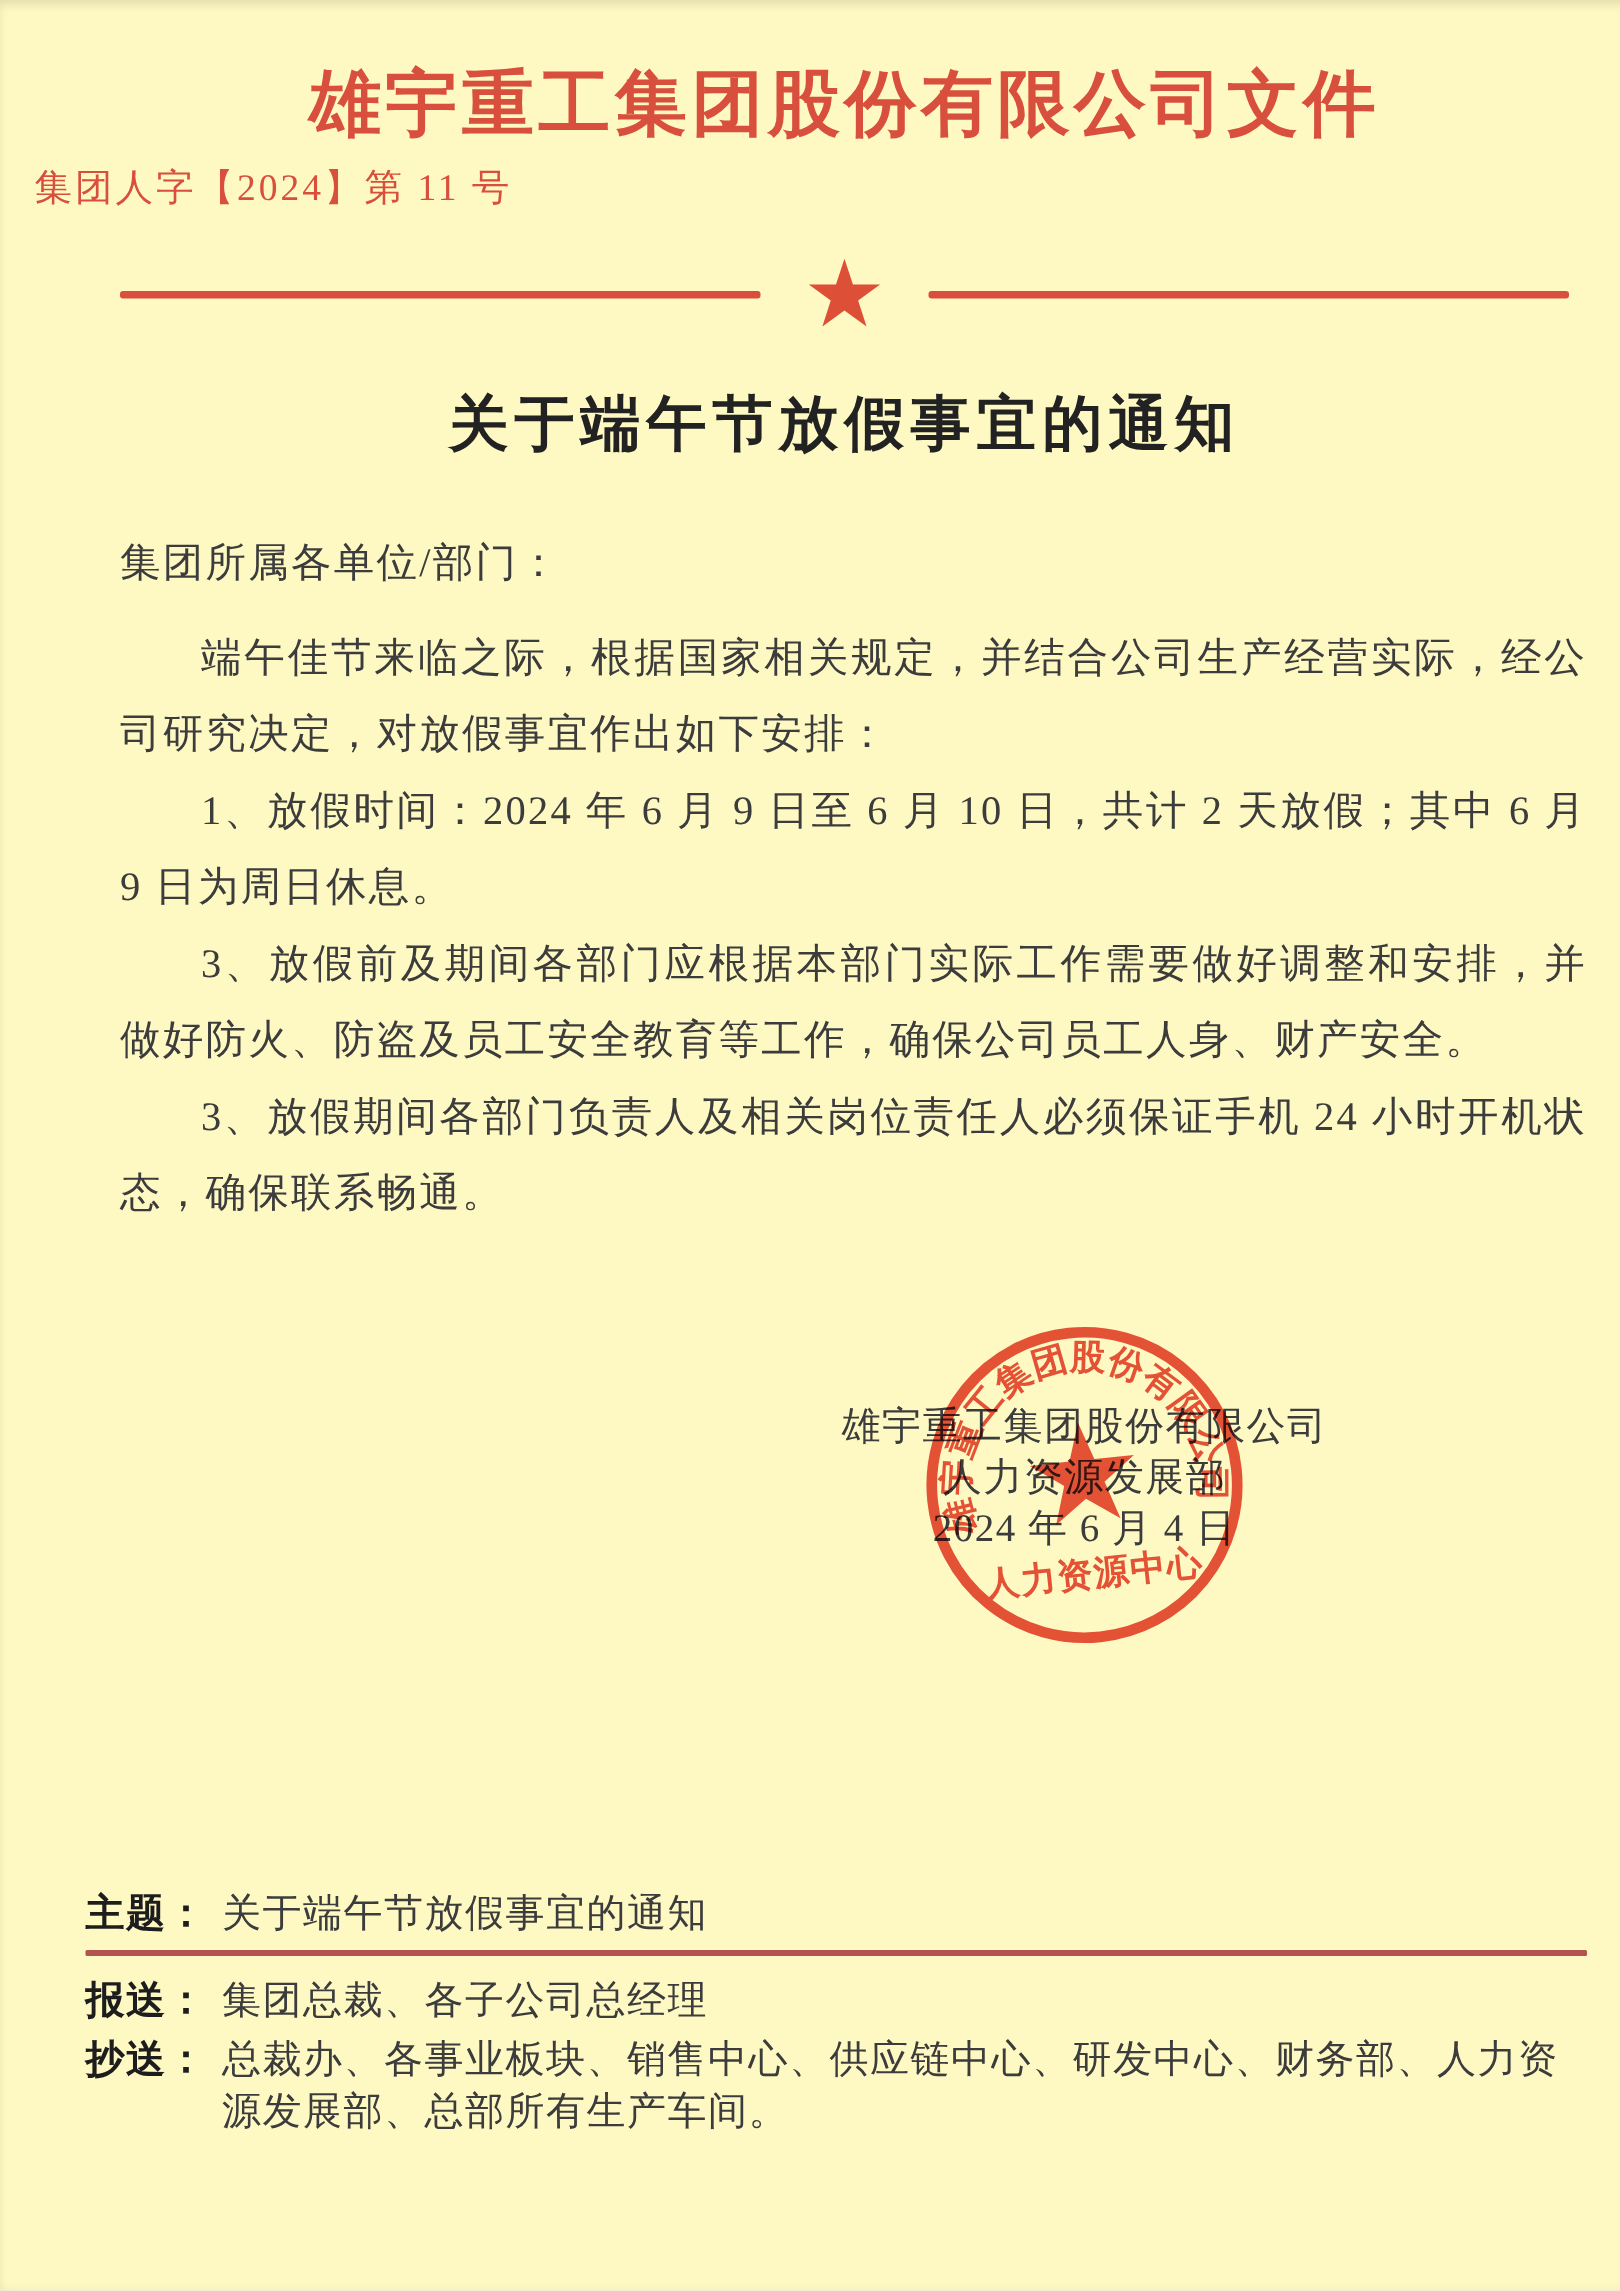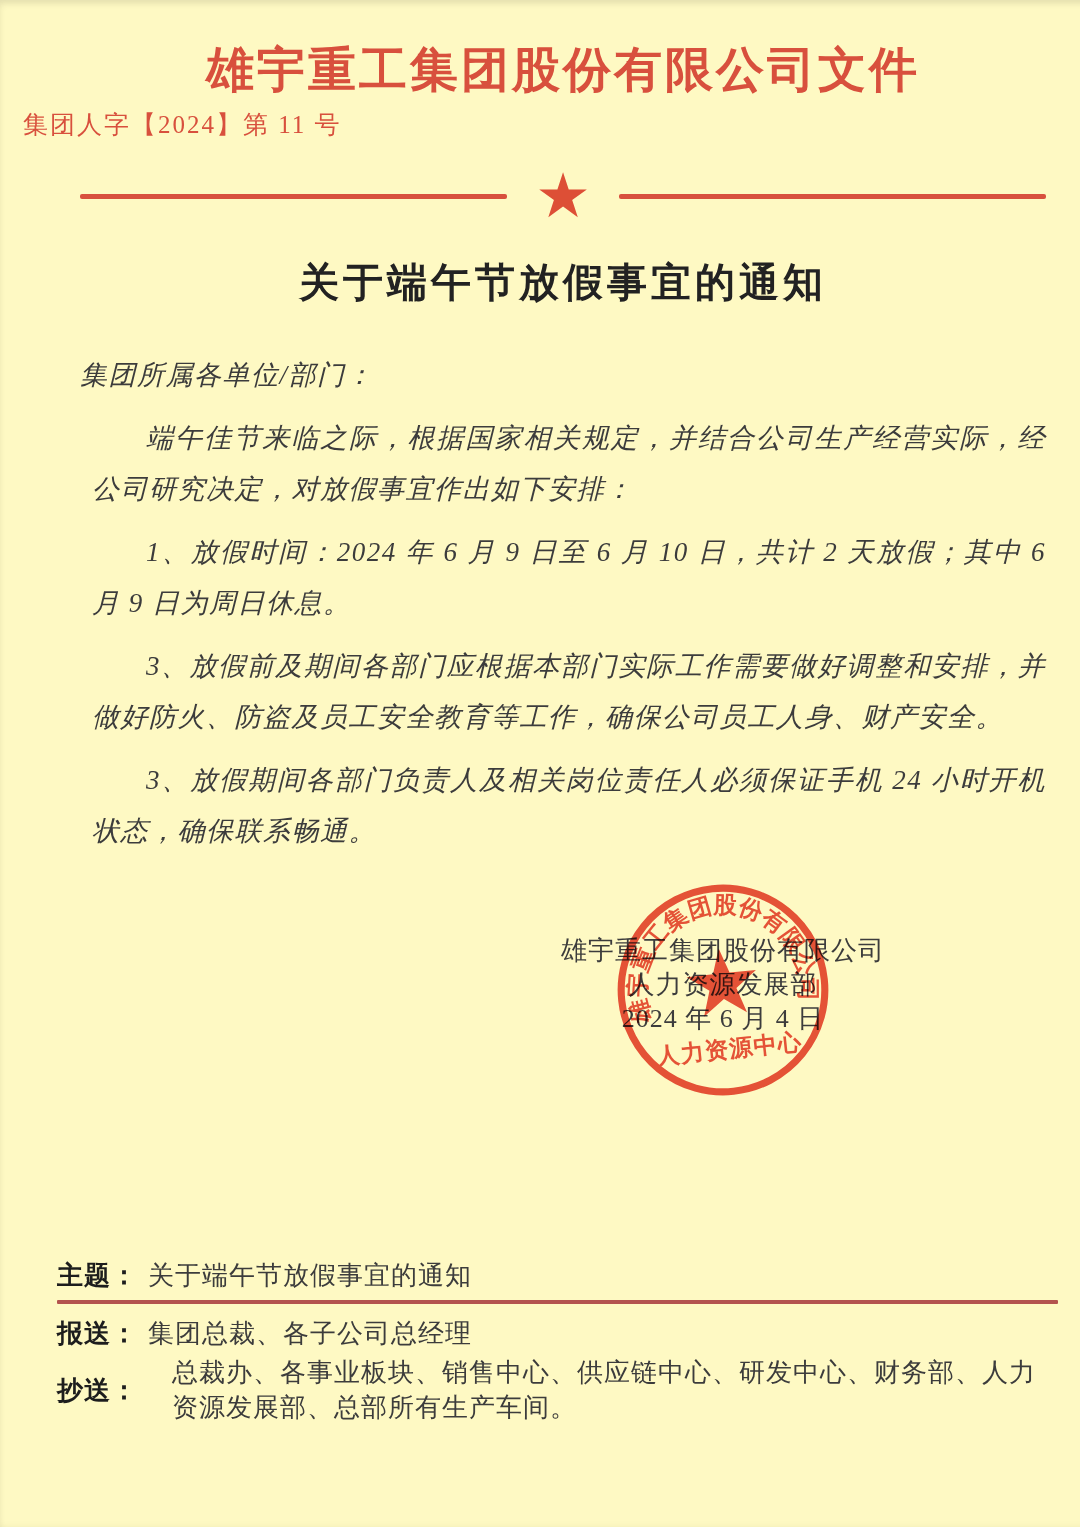--- a/index.html
+++ b/index.html
@@ -59,7 +59,6 @@
     line-height:51px;
     letter-spacing:1.5px;
     text-align:justify;
-    font-style:italic;
   }
   .salutation{margin-bottom:12px;}
   .body p{margin:12px;text-indent:2em;}

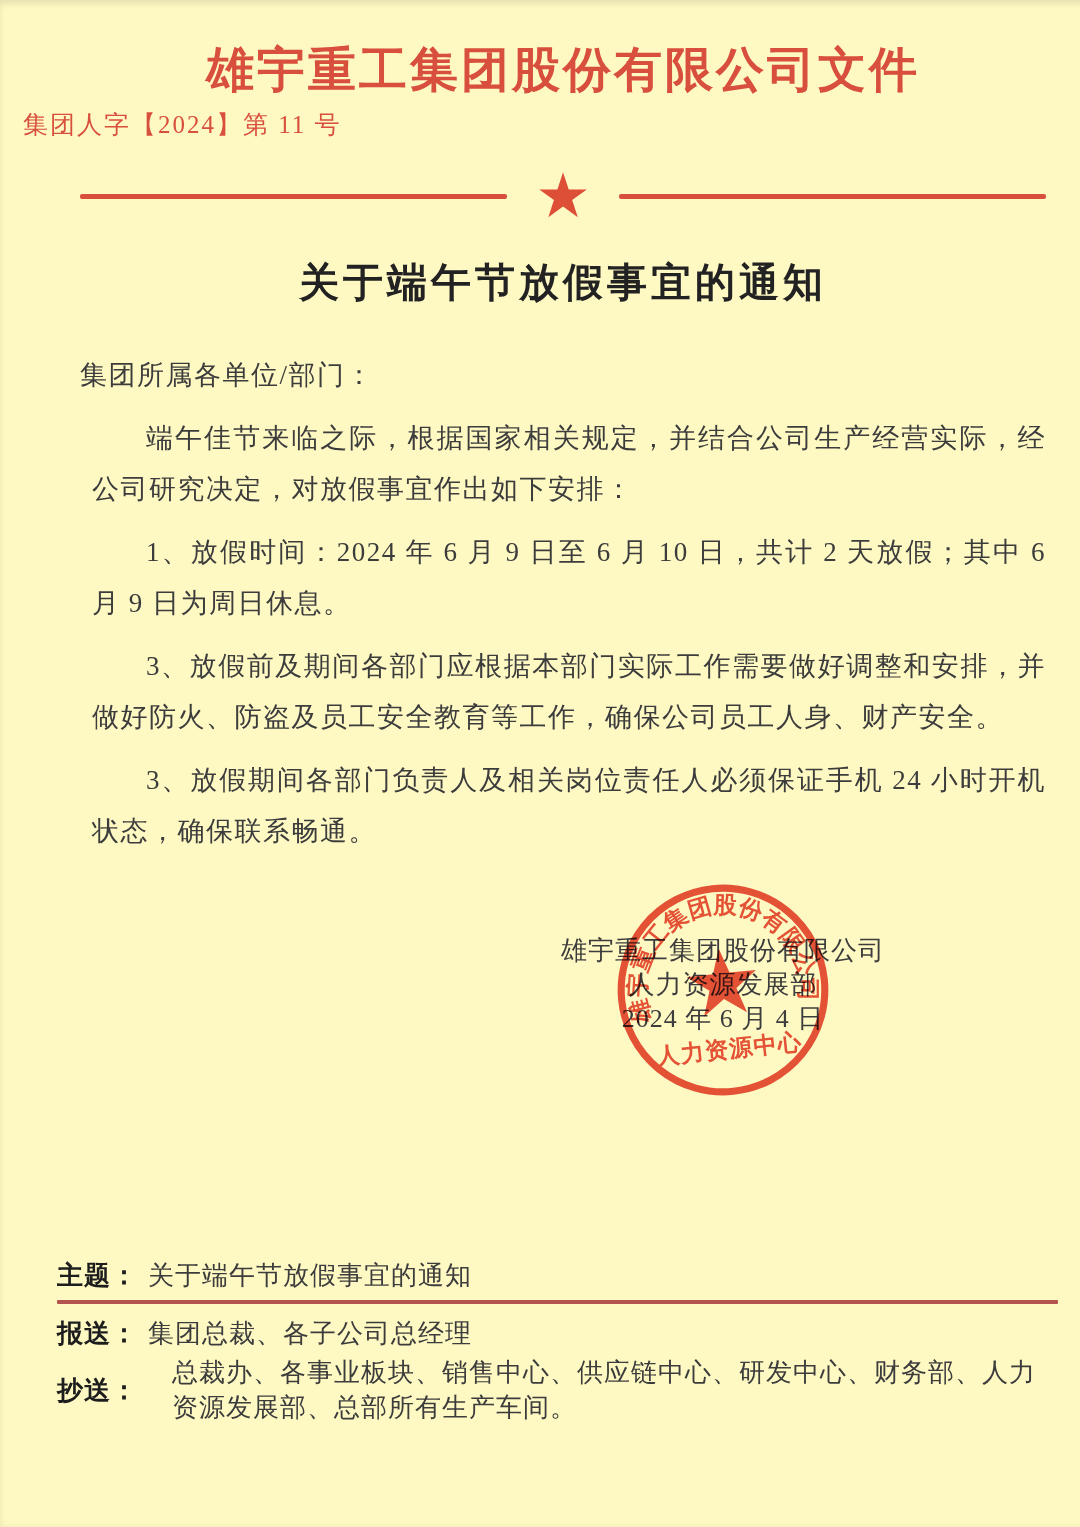--- a/index.html
+++ b/index.html
@@ -61,7 +61,7 @@
     text-align:justify;
   }
   .salutation{margin-bottom:12px;}
-  .body p{margin:12px;text-indent:2em;}
+  .body p{margin:0;text-indent:2em;}
   
   .sign-block{
     position:absolute;

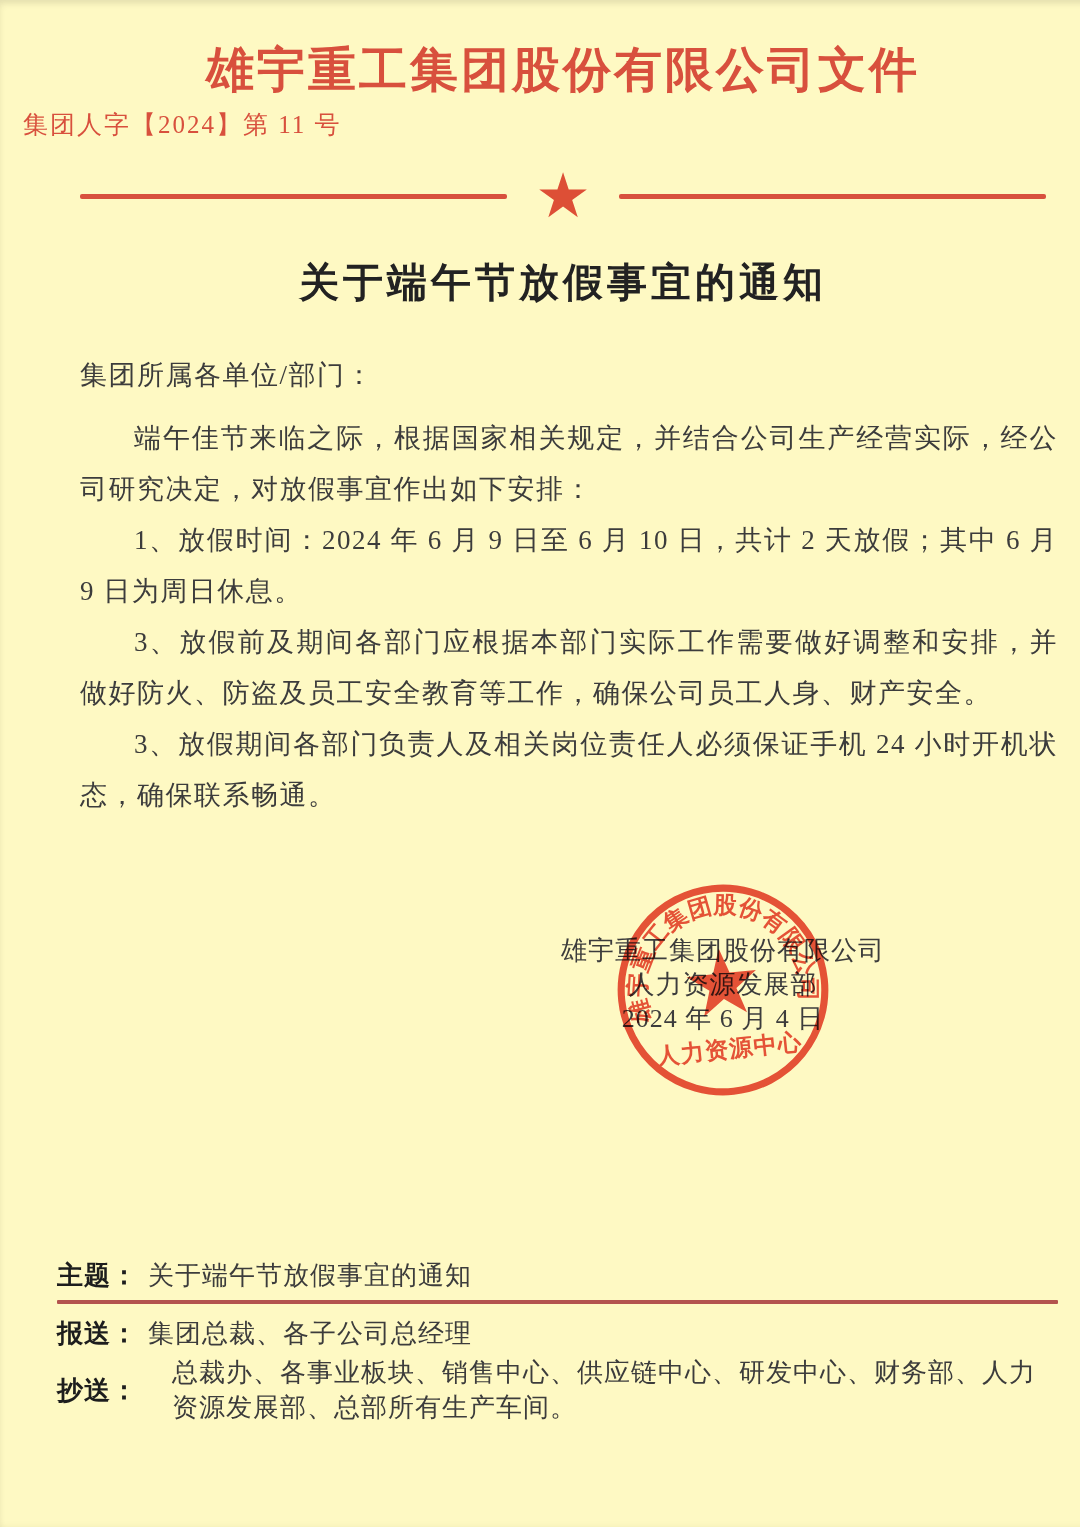--- a/index.html
+++ b/index.html
@@ -87,7 +87,7 @@
     font-size:26px;line-height:35px;
     letter-spacing:1px;
   }
-  .frow{display:flex;align-items:center;}
+  .frow{display:flex;align-items:flex-start;}
   .flabel{
     font-family:"Liberation Sans","DejaVu Sans",sans-serif;
     font-weight:bold;color:#1d1d1d;

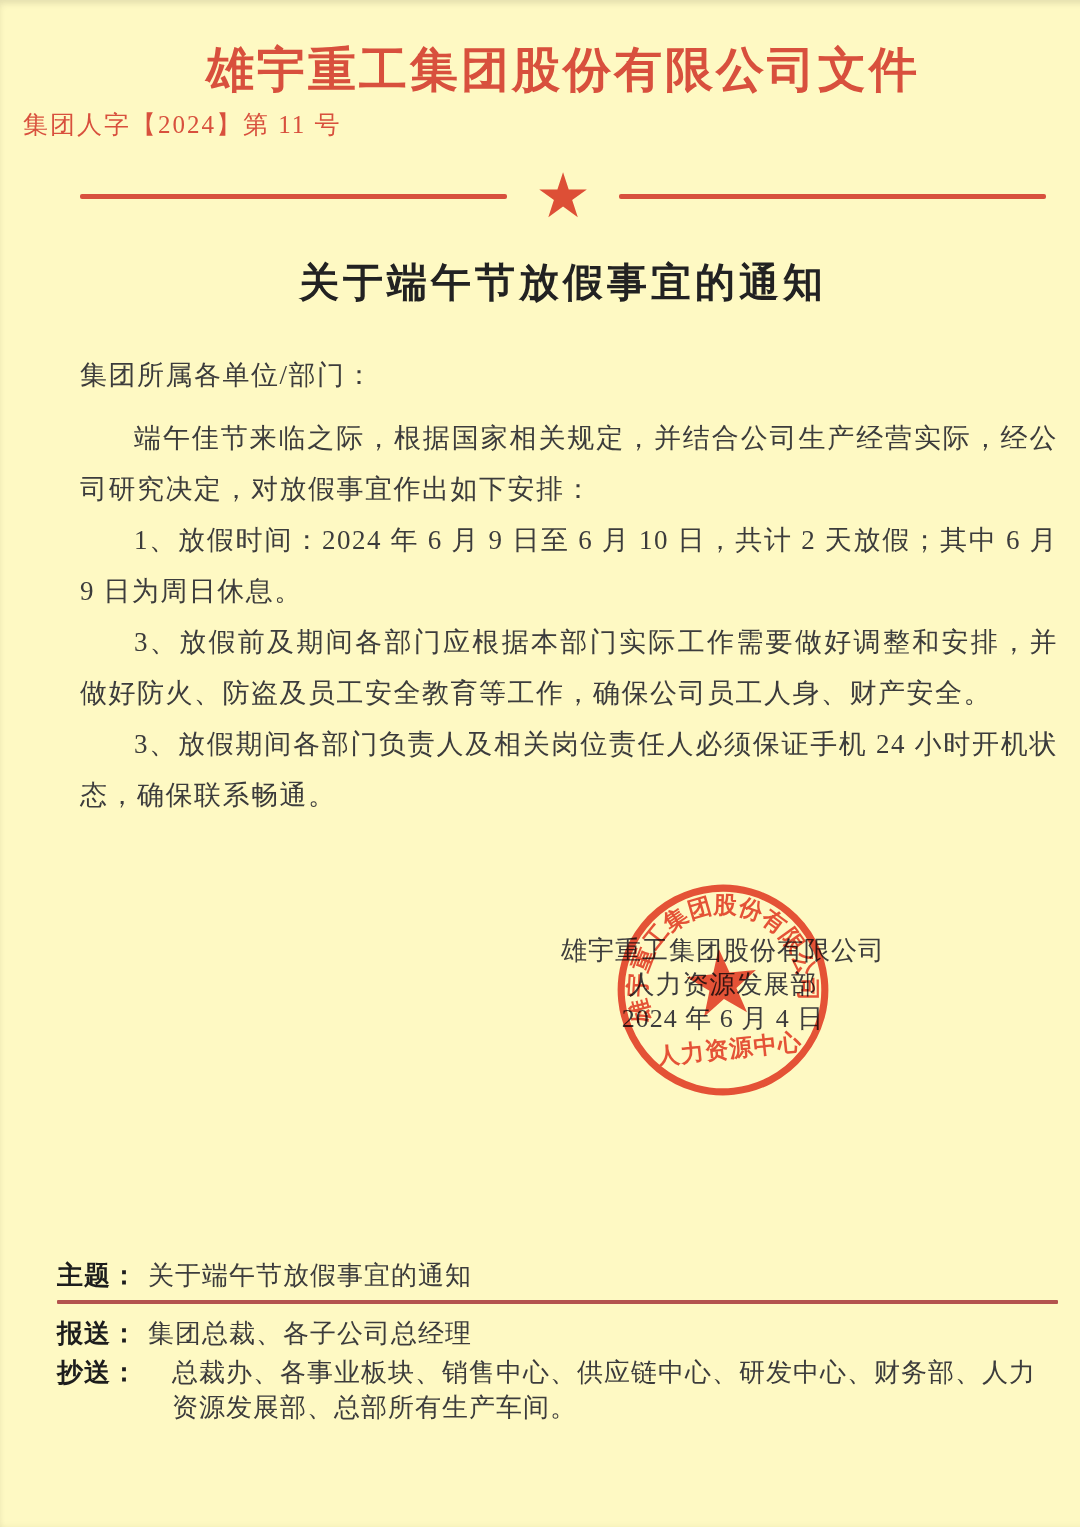--- a/index.html
+++ b/index.html
@@ -99,7 +99,7 @@
     margin:7px 0 12px 0;
     border-radius:1px;
   }
-  .frow + .frow{margin-top:4px;gap:24px;}
+  .frow + .frow{margin-top:4px;}
 </style>
 </head>
 <body>

